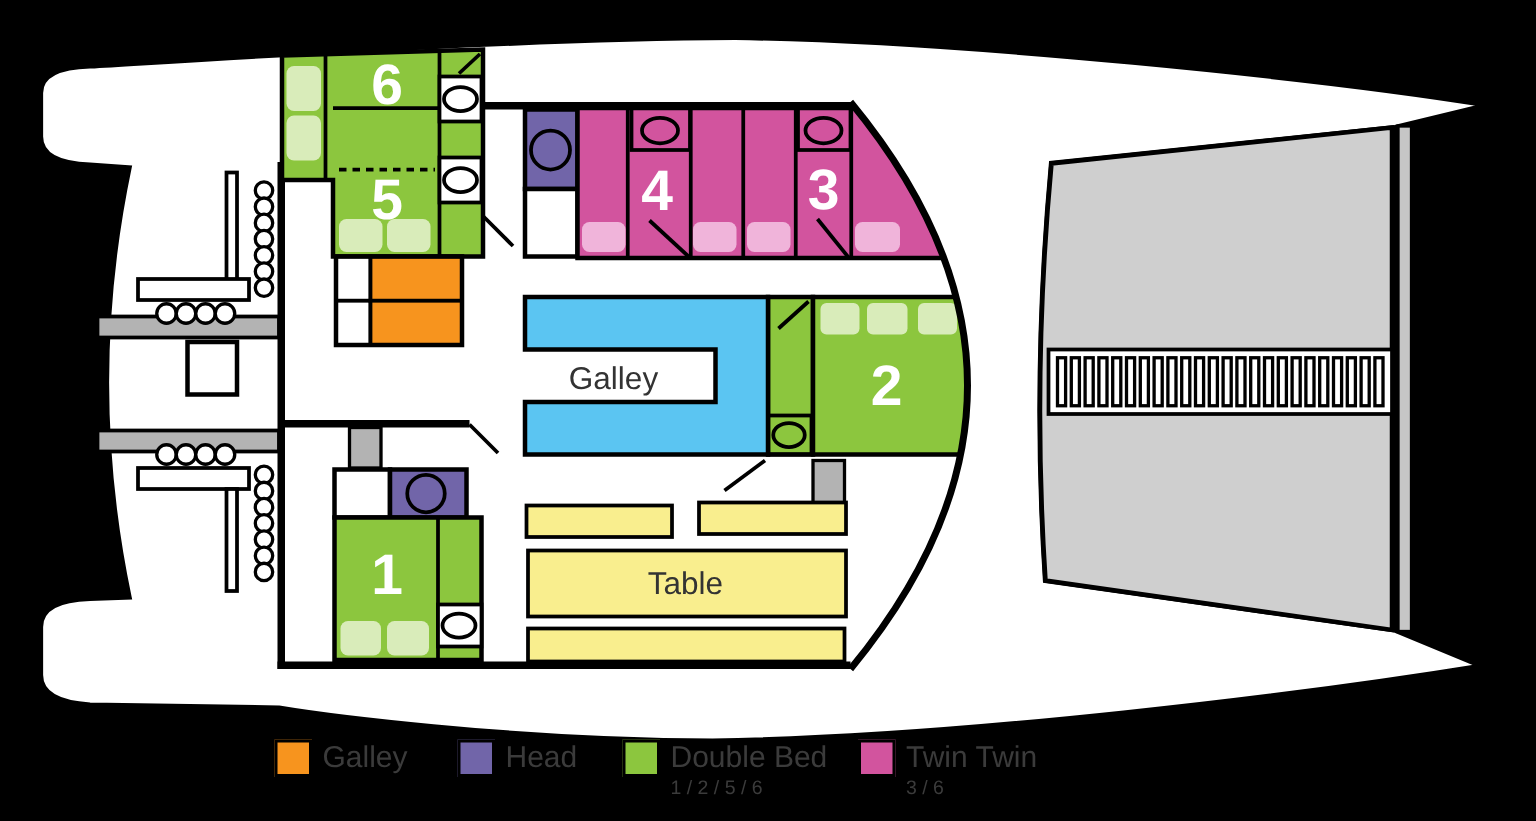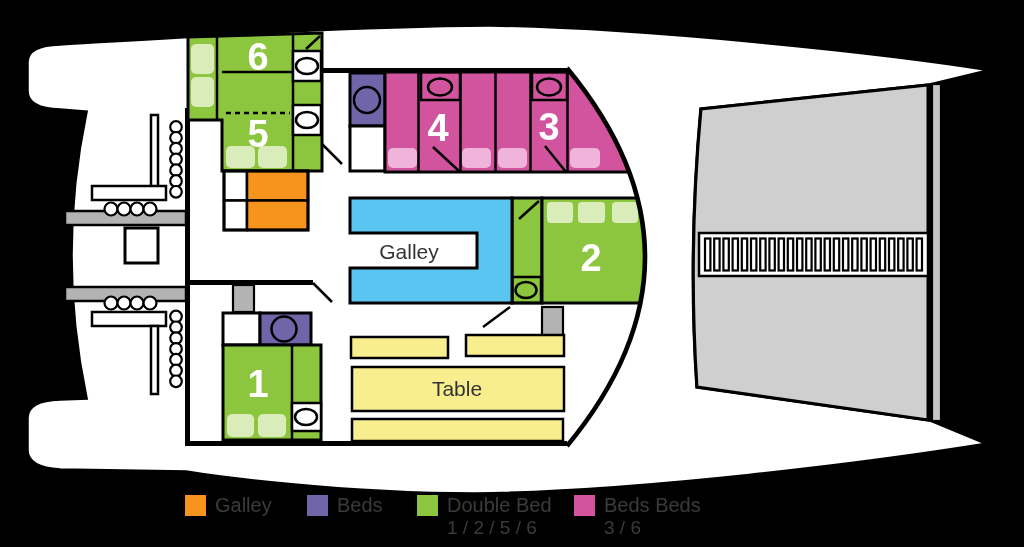--- a/index.html
+++ b/index.html
@@ -237,7 +237,7 @@
   </div>
   <div class="legend-item" style="left:305px">
     <span class="sw" style="background: rgb(113, 101, 169);"></span>
-    <div class="lg-label">Beds</div>
+    <div class="lg-label">Head</div>
   </div>
   <div class="legend-item bold" style="left:415px">
     <span class="sw" style="background: rgb(140, 198, 62);"></span>

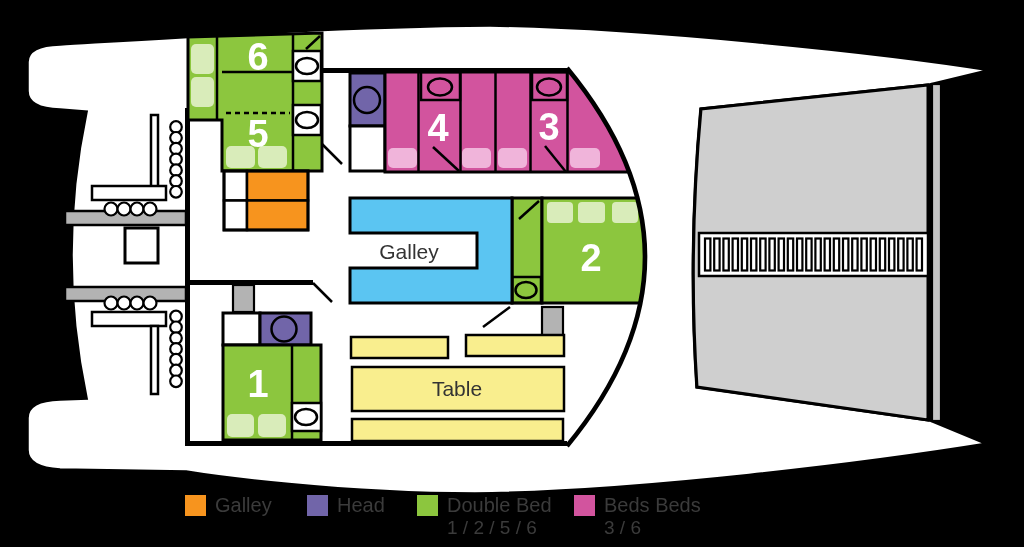--- a/index.html
+++ b/index.html
@@ -246,7 +246,7 @@
   </div>
   <div class="legend-item bold" style="left:572px">
     <span class="sw" style="background: rgb(210, 84, 158);"></span>
-    <div class="lg-label">Beds Beds</div>
+    <div class="lg-label">Twin Twin</div>
     <div class="lg-sub">3 / 6</div>
   </div>
 </div>

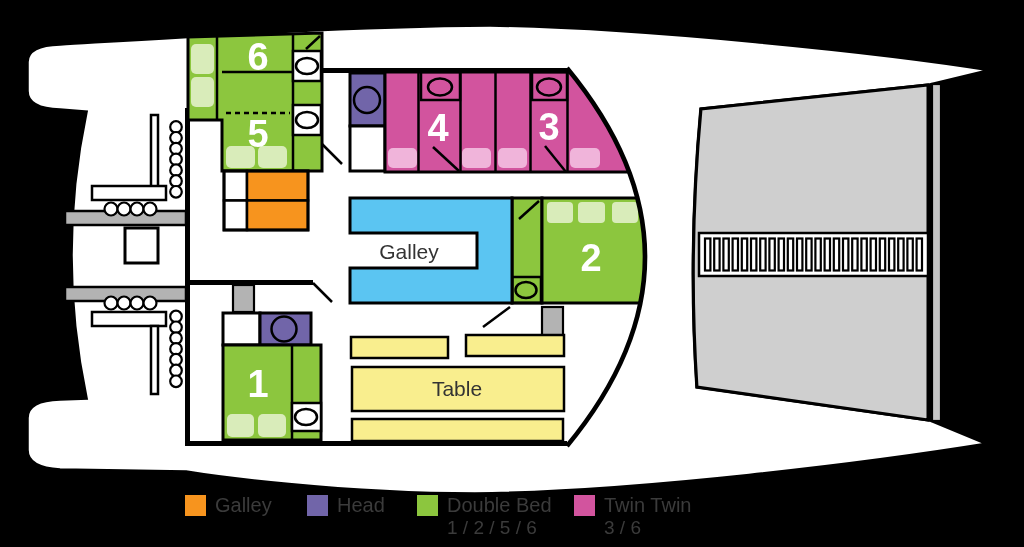--- a/index.html
+++ b/index.html
@@ -34,7 +34,7 @@
   .sw{position:absolute;top:0;width:21px;height:21px;border:2px solid #000;display:block}
   .lg-label{position:absolute;top:1px;left:32px;font-size:20px;white-space:nowrap}
   .bold .lg-label{font-weight:400}
-  .lg-sub{position:absolute;top:24px;left:32px;font-size:19px;white-space:nowrap}
+  .lg-sub{position:absolute;top:24px;left:32px;font-size:13px;white-space:nowrap}
 </style>
 </head>
 <body>

